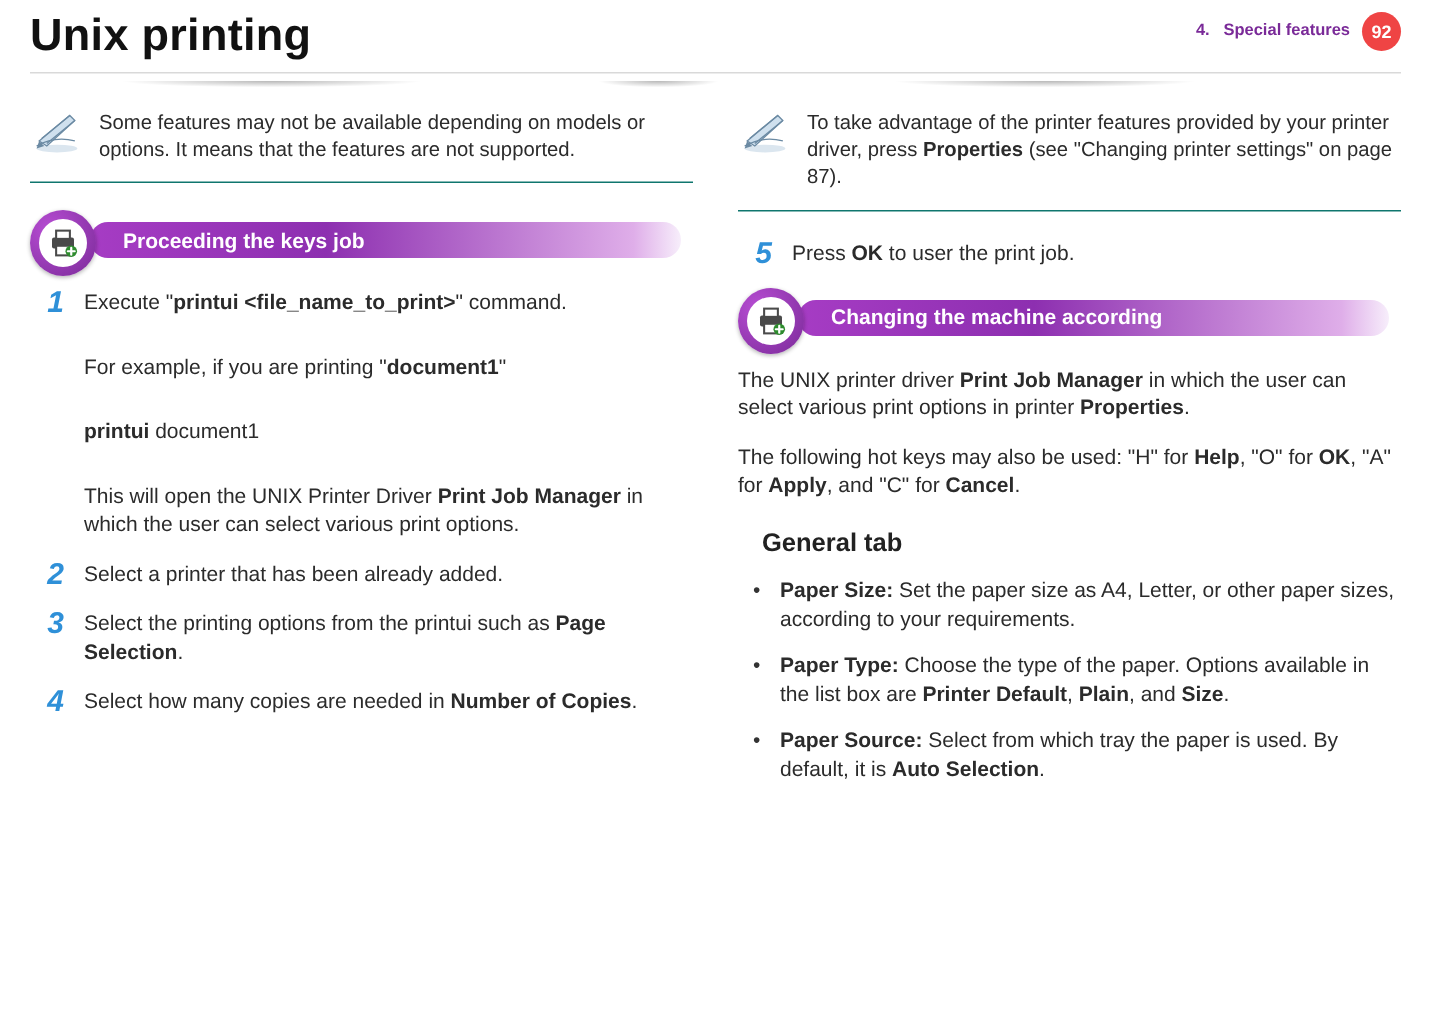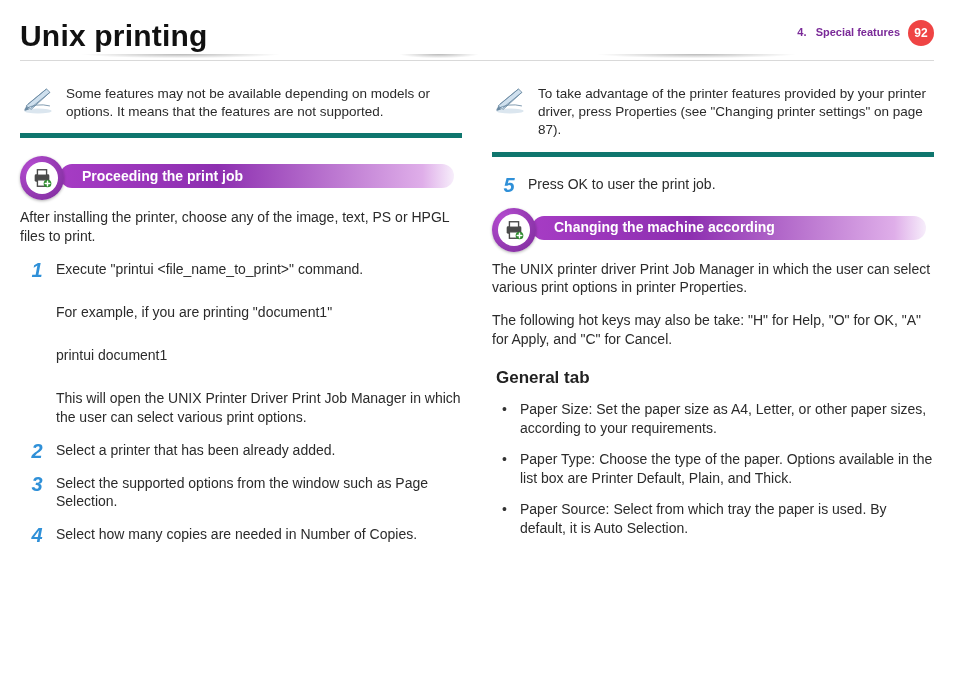--- a/index.html
+++ b/index.html
@@ -16,7 +16,7 @@
     width: 954px;
     height: 675px;
     box-sizing: border-box;
-    padding: 12px 20px 0 20px;
+    padding: 0 20px 0 20px;
   }
   .header {
     position: relative;

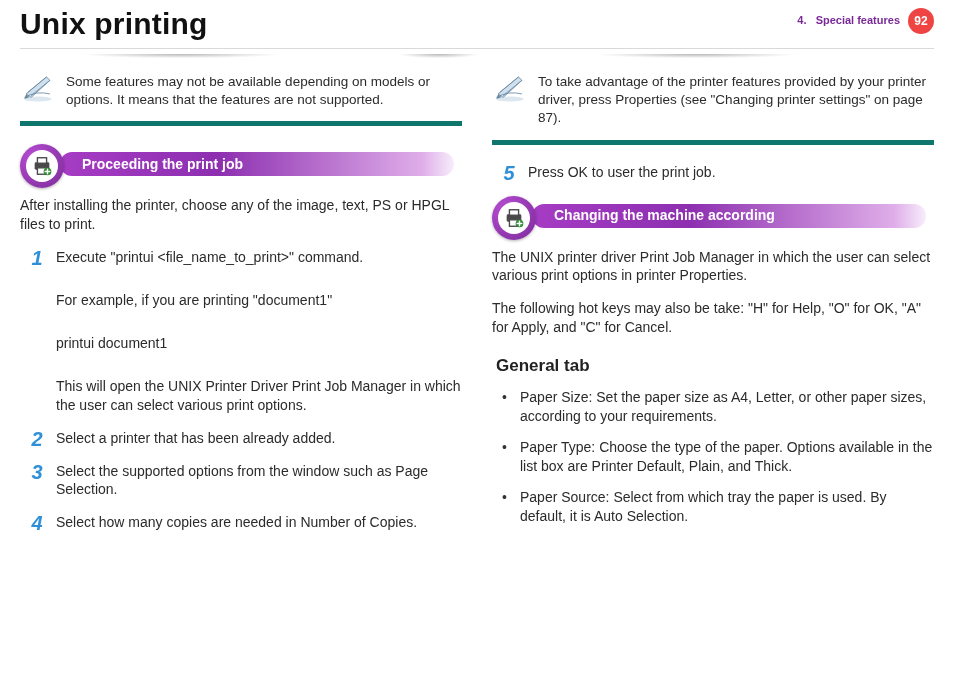--- a/index.html
+++ b/index.html
@@ -91,7 +91,7 @@
     color: #2b2b2b;
   }
   .note-box {
-    border-bottom: 5px solid #0f766e;
+    border-bottom: 1px solid #0f766e;
     padding: 2px 0 12px 0;
     margin-bottom: 18px;
     display: flex;

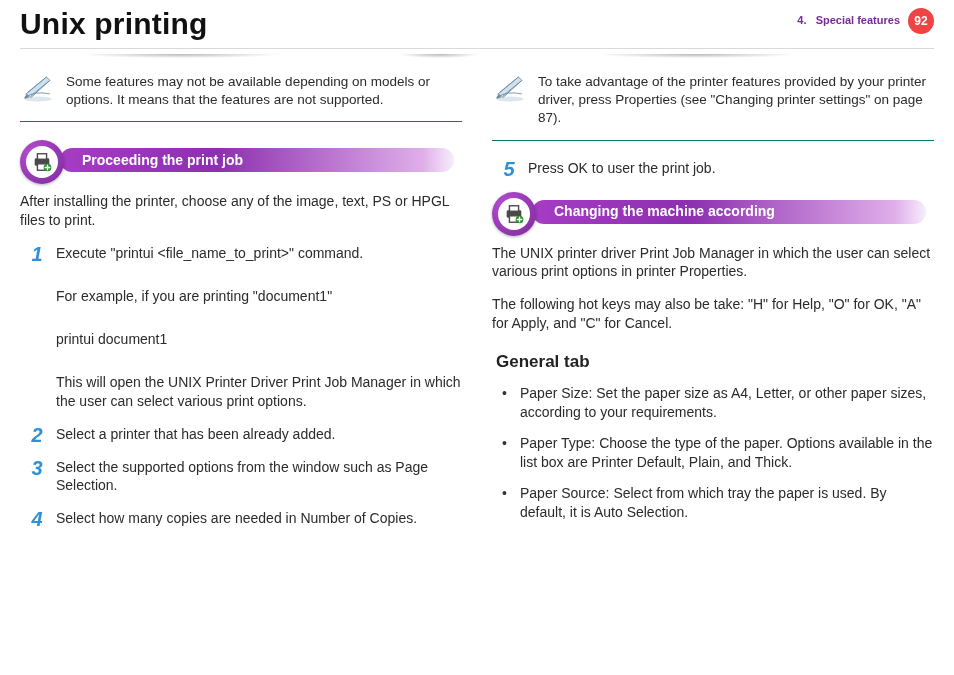--- a/index.html
+++ b/index.html
@@ -178,7 +178,7 @@
   .sub {
     margin-top: 24px;
   }
-  .b { font-weight: 400; text-align: right; }
+  .b { font-weight: 700; text-align: right; }
   .h3 {
     font-size: 17px;
     font-weight: 700;

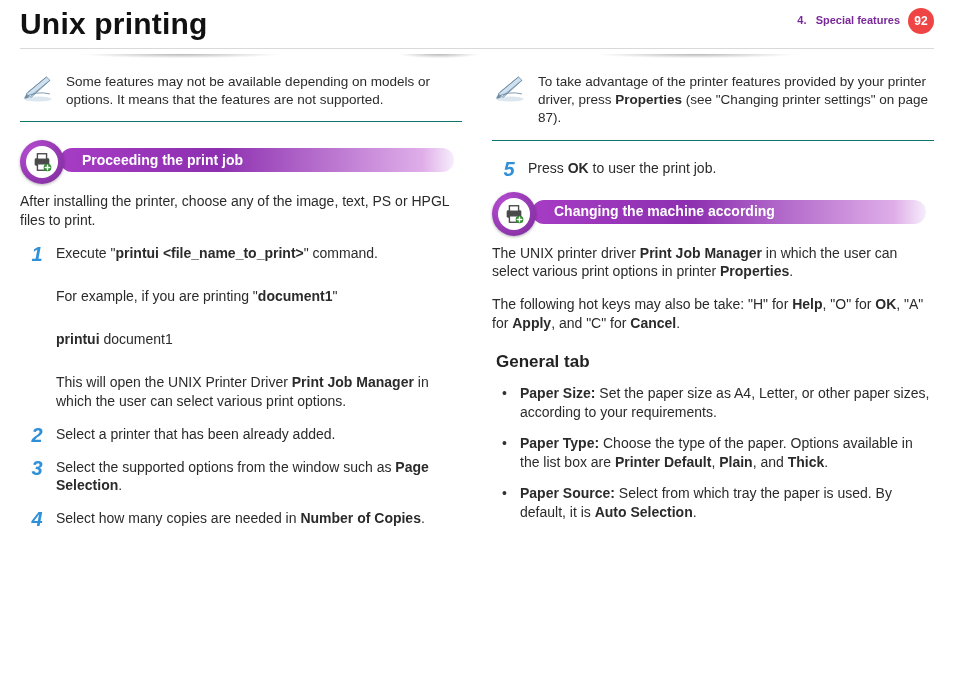--- a/index.html
+++ b/index.html
@@ -245,7 +245,7 @@
       </div>
 
       <div class="section-head">
-        <div class="section-pill">Proceeding the print job</div>
+        <div class="section-pill">Proceeding the keys job</div>
         <div class="section-icon">
           <div class="inner">
             <svg width="22" height="22" viewBox="0 0 24 24">

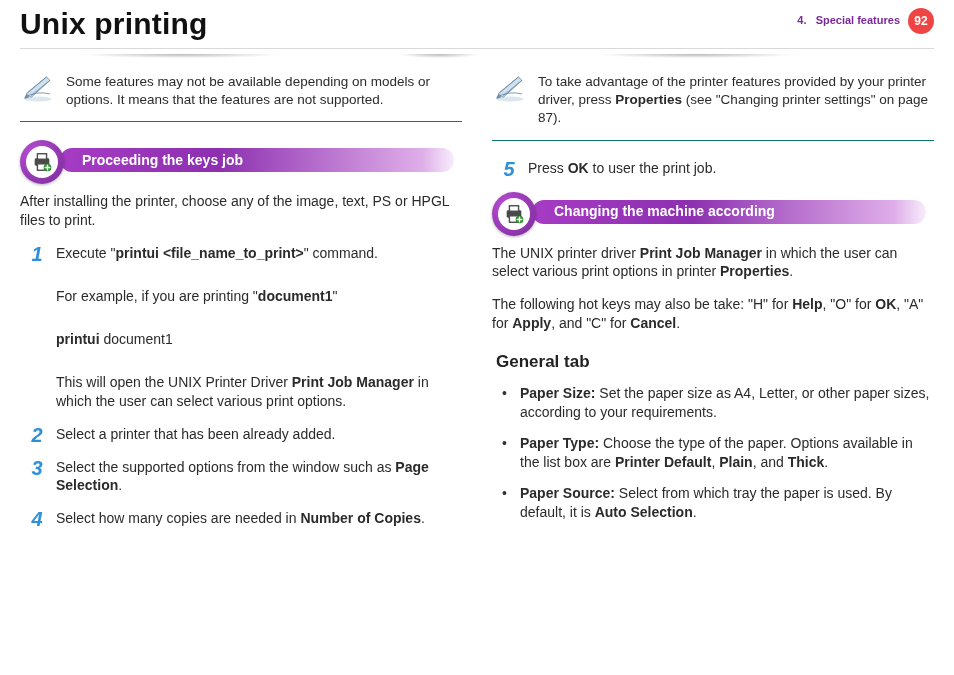--- a/index.html
+++ b/index.html
@@ -259,7 +259,6 @@
         </div>
       </div>
 
-      <div class="para">After installing the printer, choose any of the image, text, PS or HPGL files to print.</div>
 
       <ol class="steps">
         <li>

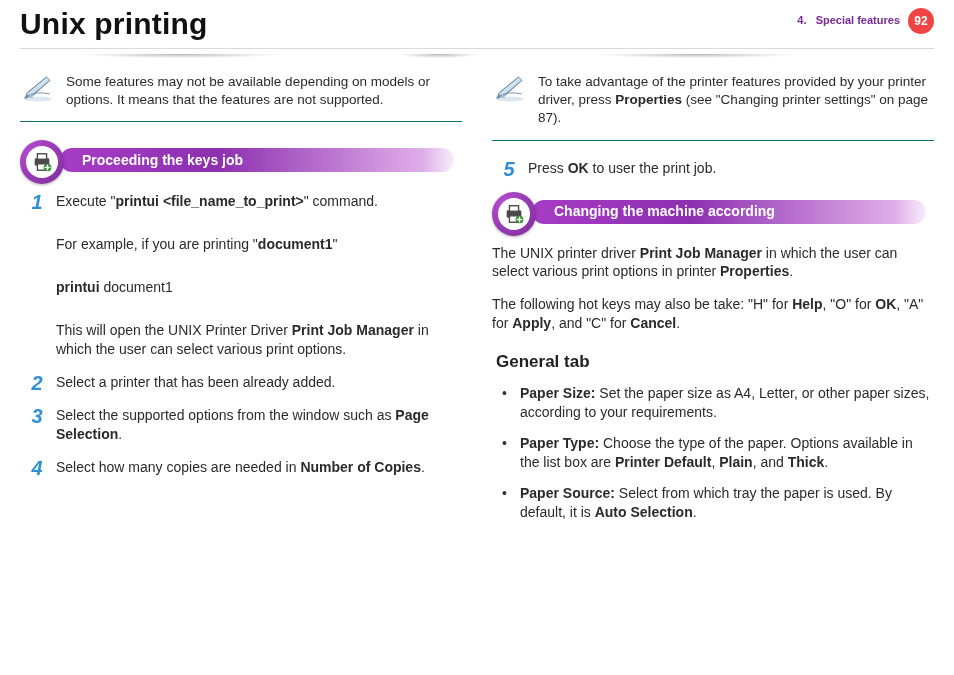--- a/index.html
+++ b/index.html
@@ -337,7 +337,7 @@
       </div>
 
       <div class="para">
-        <span>The following hot keys may also be take: "H" for </span><span class="b">Help</span><span>, "O" for </span><span class="b">OK</span><span>, "A" for </span><span class="b">Apply</span><span>, and "C" for </span><span class="b">Cancel</span><span>.</span>
+        <span>The following hot keys may also be used: "H" for </span><span class="b">Help</span><span>, "O" for </span><span class="b">OK</span><span>, "A" for </span><span class="b">Apply</span><span>, and "C" for </span><span class="b">Cancel</span><span>.</span>
       </div>
 
       <div class="h3">General tab</div>

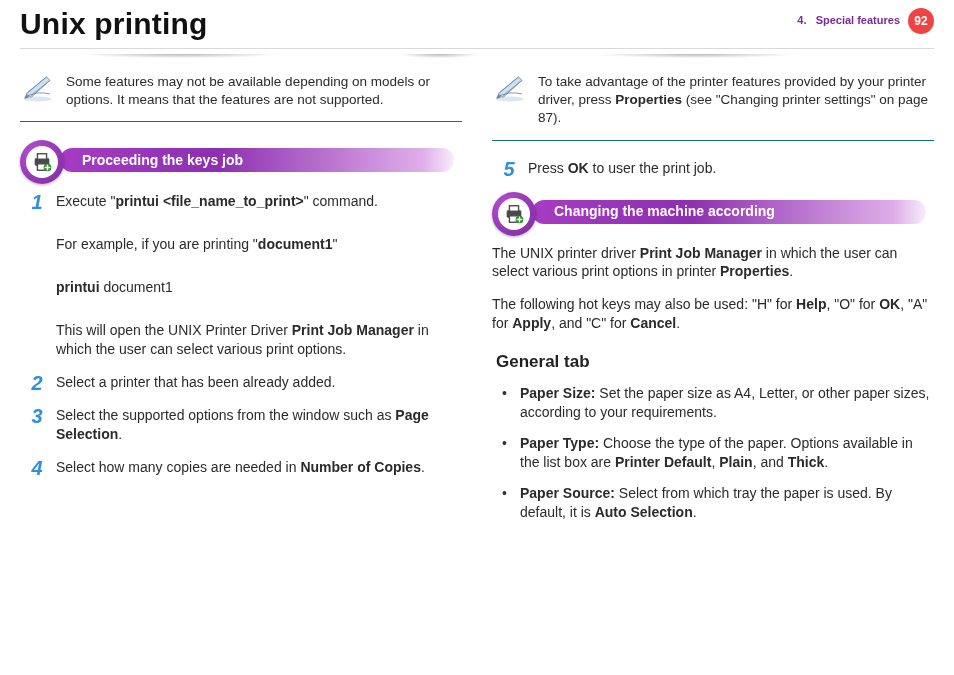--- a/index.html
+++ b/index.html
@@ -183,7 +183,7 @@
     font-size: 17px;
     font-weight: 700;
     color: #222;
-    margin: 18px 0 10px 4px;
+    margin: 18px 0 10px 16px;
   }
   .bullets {
     list-style: none;

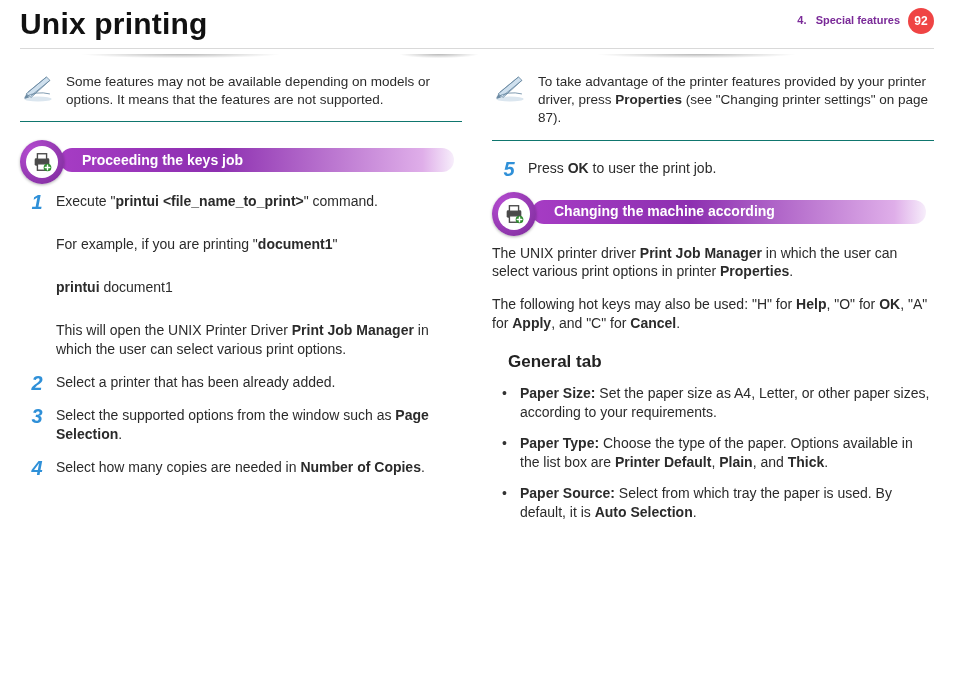--- a/index.html
+++ b/index.html
@@ -282,7 +282,7 @@
         </li>
         <li>
           <span class="num">3</span>
-          <span>Select the supported options from the window such as </span><span class="b">Page Selection</span><span>.</span>
+          <span>Select the printing options from the printui such as </span><span class="b">Page Selection</span><span>.</span>
         </li>
         <li>
           <span class="num">4</span>

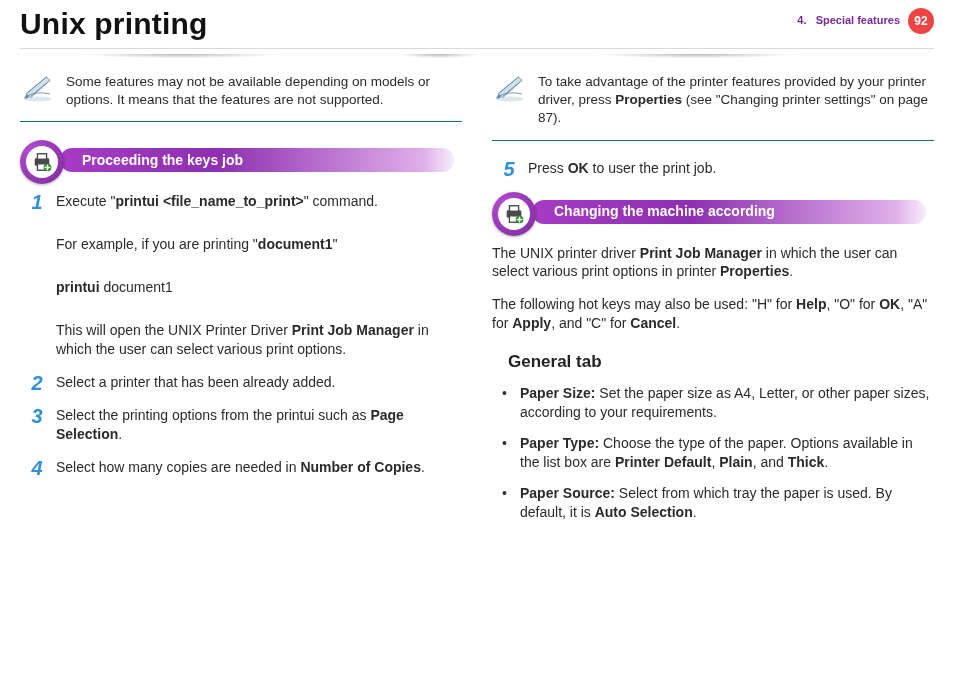--- a/index.html
+++ b/index.html
@@ -347,7 +347,7 @@
           <span class="b">Paper Size:</span><span> Set the paper size as A4, Letter, or other paper sizes, according to your requirements.</span>
         </li>
         <li>
-          <span class="b">Paper Type:</span><span> Choose the type of the paper. Options available in the list box are </span><span class="b">Printer Default</span><span>, </span><span class="b">Plain</span><span>, and </span><span class="b">Thick</span><span>.</span>
+          <span class="b">Paper Type:</span><span> Choose the type of the paper. Options available in the list box are </span><span class="b">Printer Default</span><span>, </span><span class="b">Plain</span><span>, and </span><span class="b">Size</span><span>.</span>
         </li>
         <li>
           <span class="b">Paper Source:</span><span> Select from which tray the paper is used. By default, it is </span><span class="b">Auto Selection</span><span>.</span>

